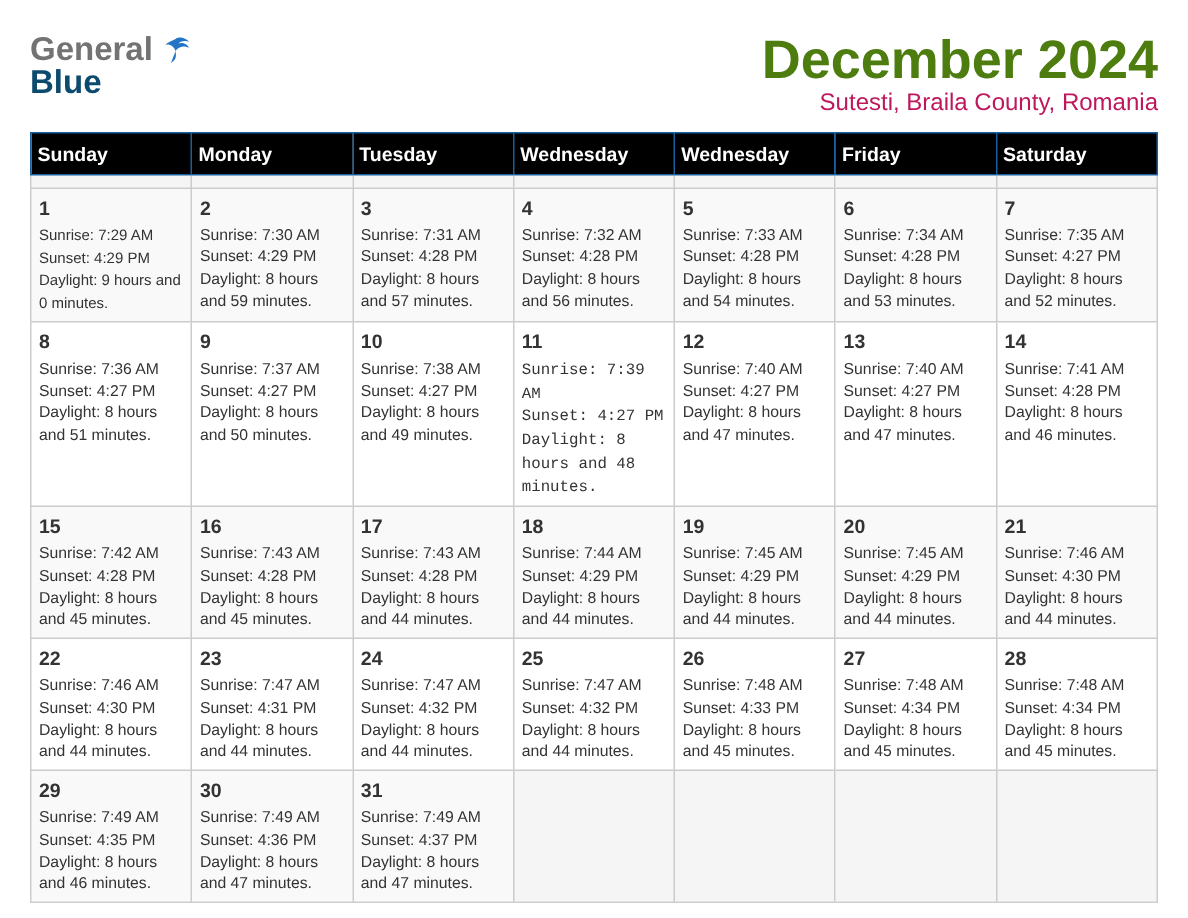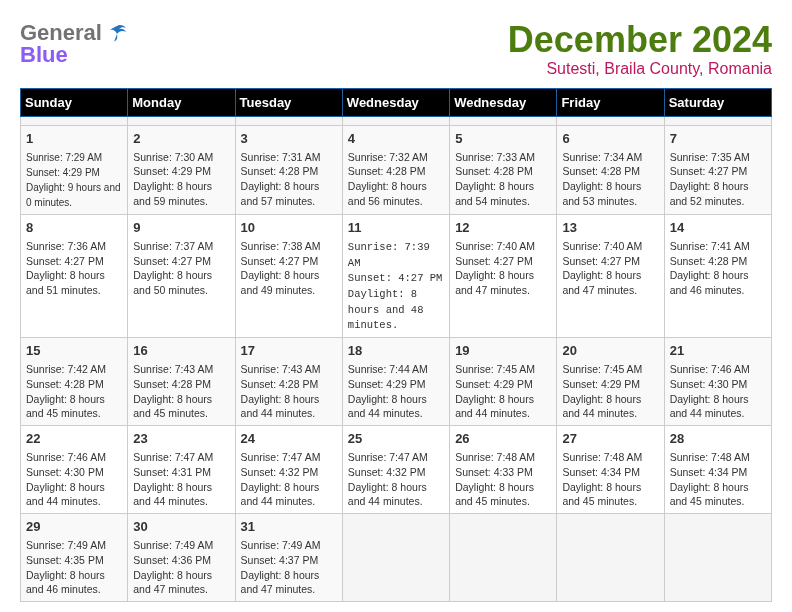--- a/index.html
+++ b/index.html
@@ -89,7 +89,7 @@
         <path d="M11 12 C10 15, 9 17, 8 20 C10 18, 12 18, 11 12Z" fill="#2274c5"></path>
       </svg>
     </div>
-    <span style="font-size:22px;font-weight:bold;color:#8b5cf6;margin-top:-4px;">Blue</span>
+    <span style="font-size:22px;font-weight:bold;color:#0c4a6e;margin-top:-4px;">Blue</span>
   </div>
   <div class="title-area">
     <div class="month-title">December 2024</div>

